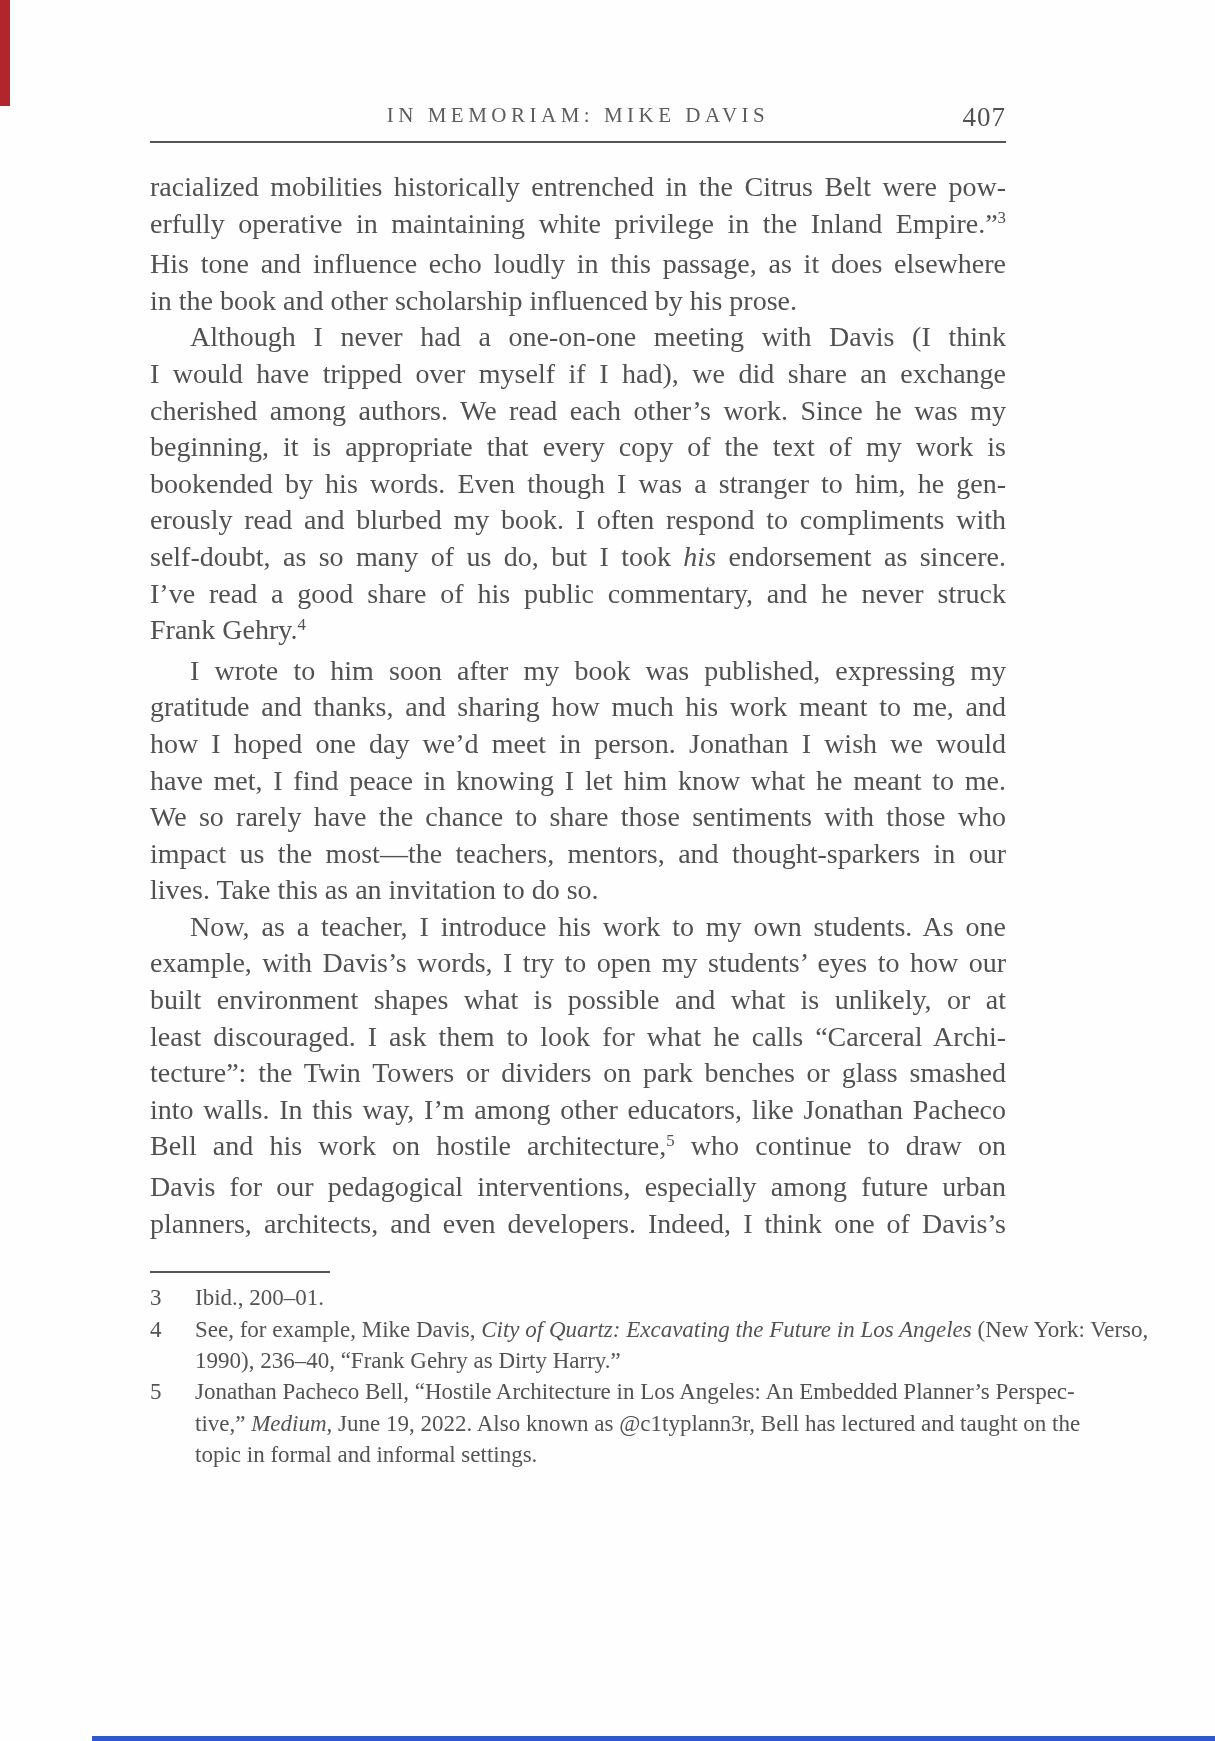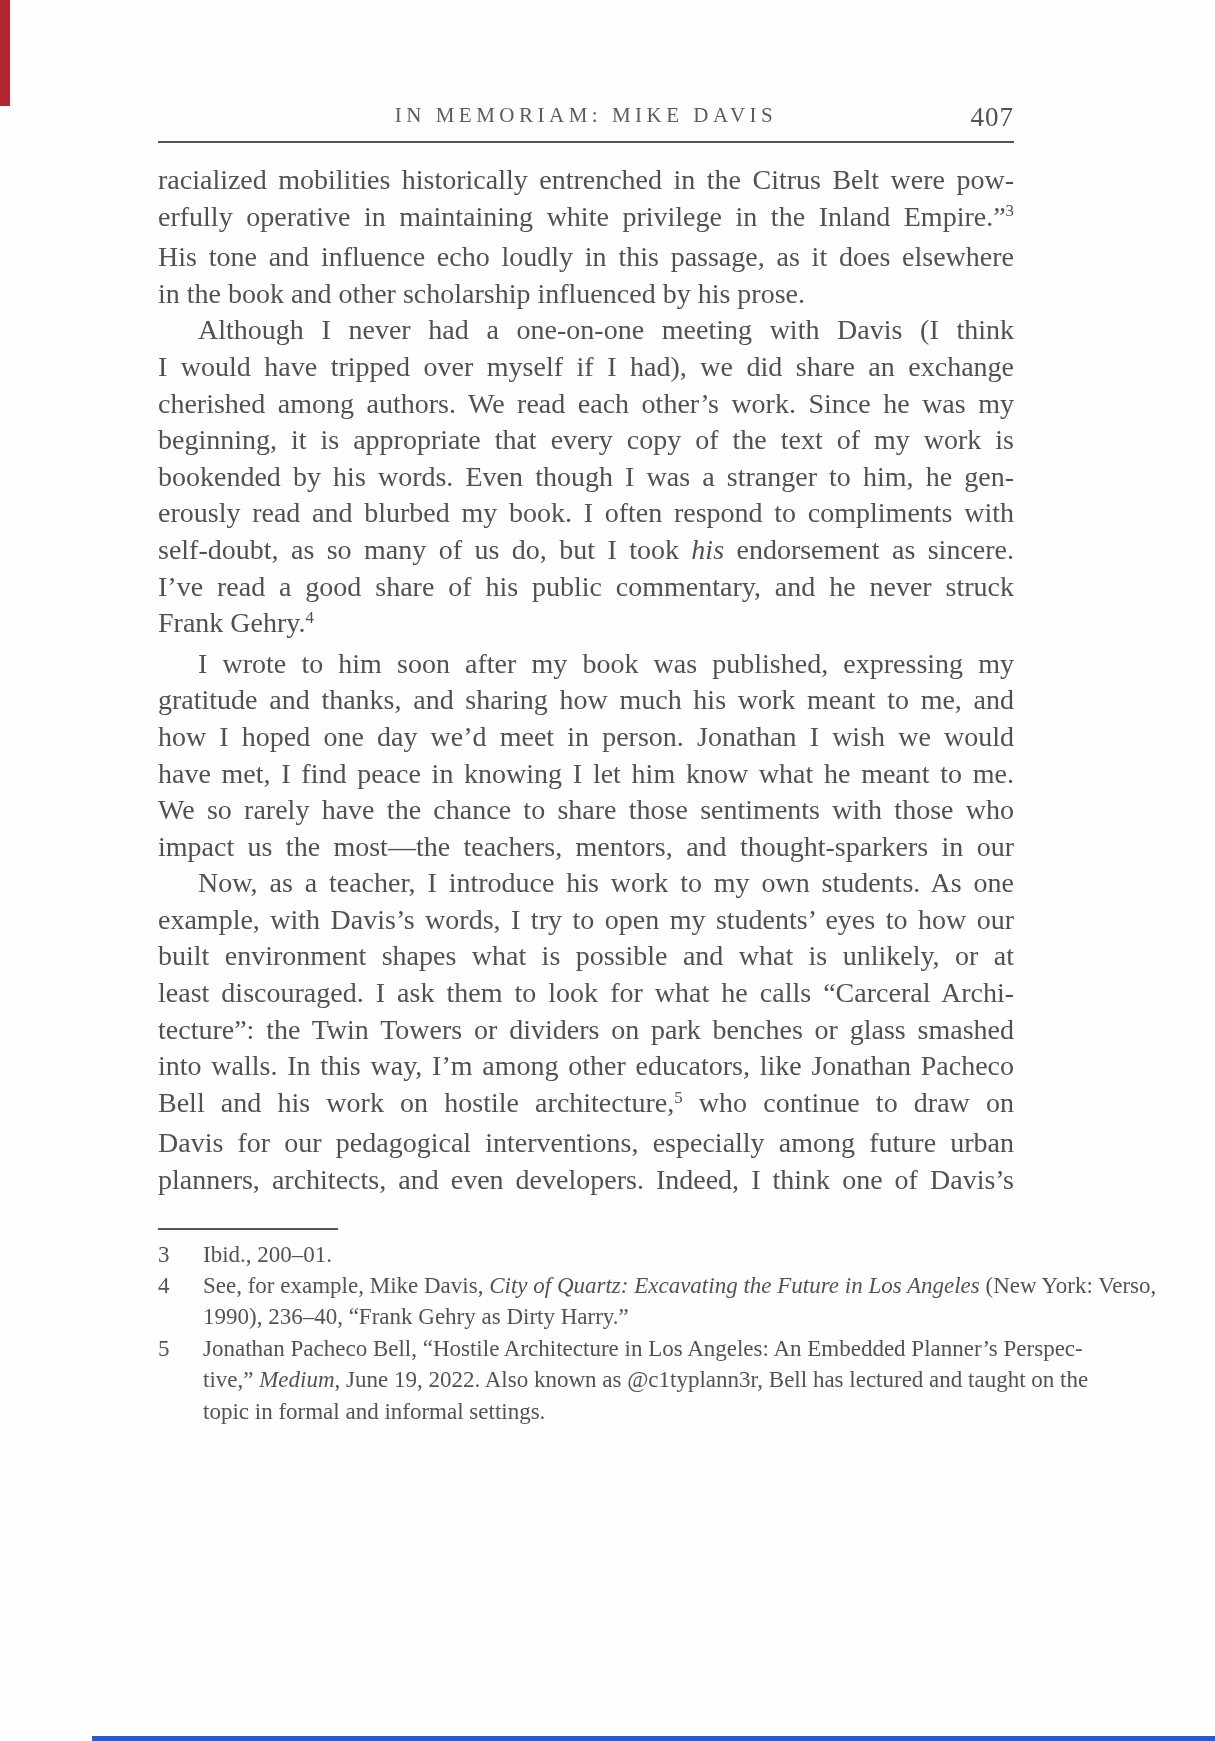--- a/index.html
+++ b/index.html
@@ -29,7 +29,7 @@
   }
   .content {
     position: absolute;
-    left: 158px;
+    left: 150px;
     top: 0;
     width: 856px;
   }

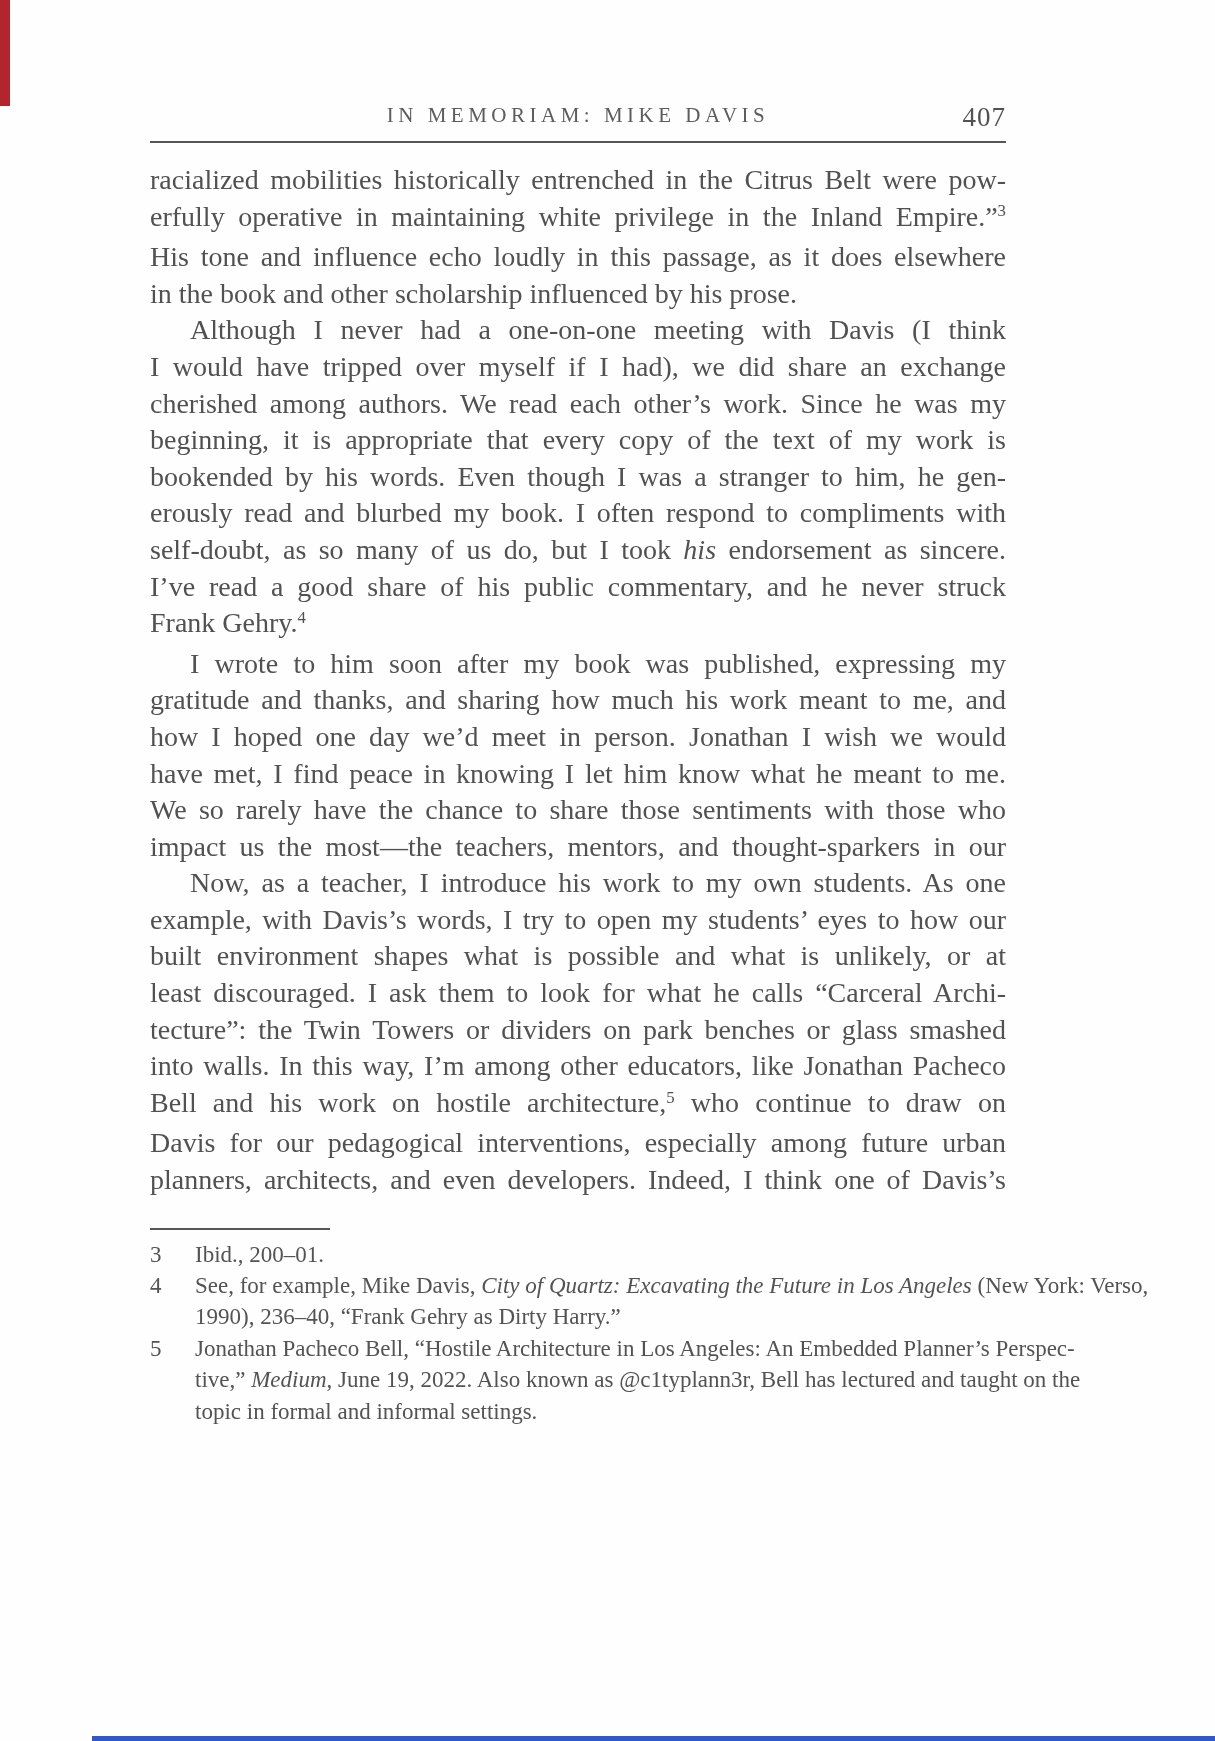--- a/index.html
+++ b/index.html
@@ -56,7 +56,7 @@
     color: #525252;
   }
   .body-text {
-    margin-top: 19px;
+    margin-top: 26px;
     font-size: 28px;
     line-height: 36.6px;
     color: #515151;

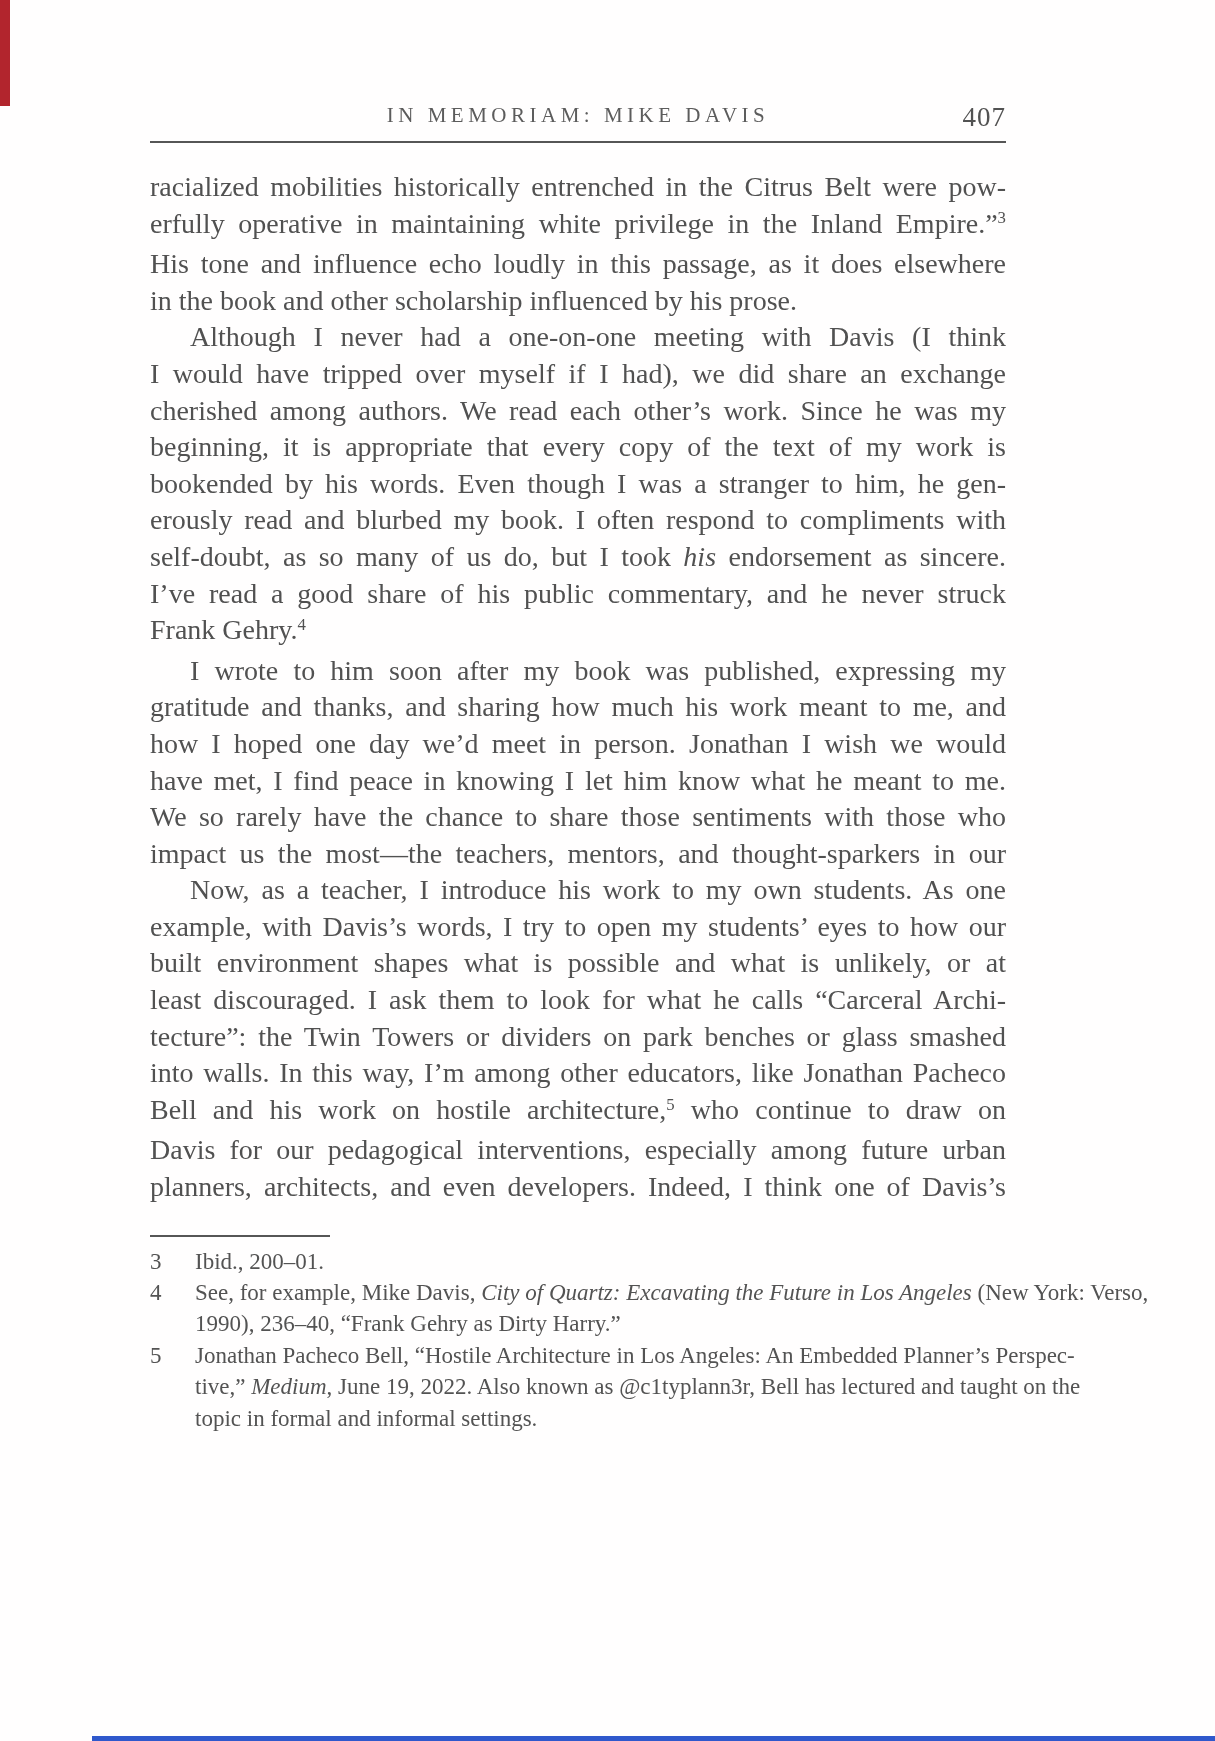--- a/index.html
+++ b/index.html
@@ -135,6 +135,7 @@
         <div class="bline"><span>have met, I find peace in knowing I let him know what he meant to me.</span></div>
         <div class="bline"><span>We so rarely have the chance to share those sentiments with those who</span></div>
         <div class="bline"><span>impact us the most—the teachers, mentors, and thought-sparkers in our</span></div>
+        <div class="bline end"><span>lives. Take this as an invitation to do so.</span></div>
         <div class="bline indent"><span>Now, as a teacher, I introduce his work to my own students. As one</span></div>
         <div class="bline"><span>example, with Davis’s words, I try to open my students’ eyes to how our</span></div>
         <div class="bline"><span>built environment shapes what is possible and what is unlikely, or at</span></div>

